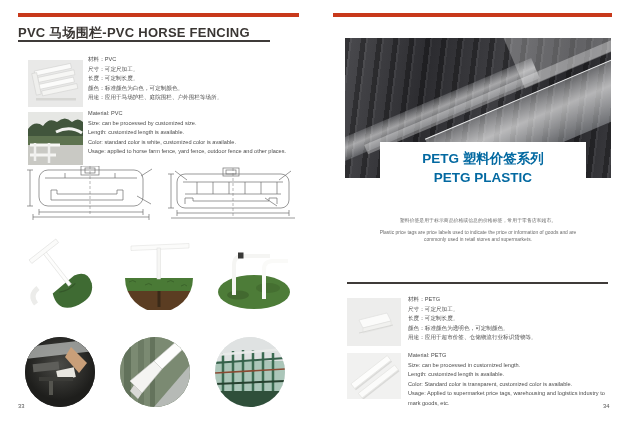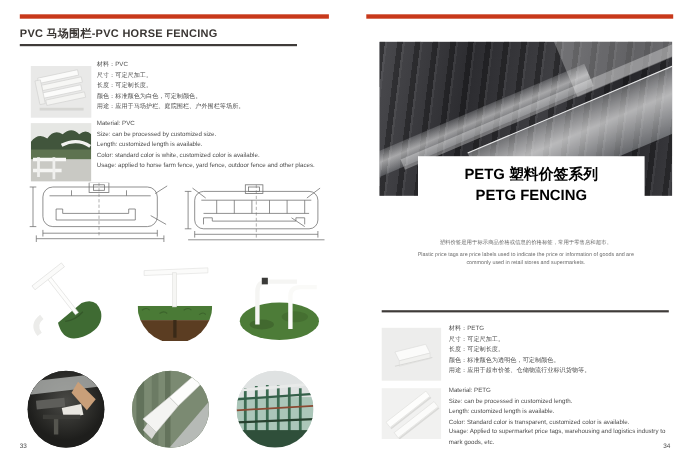--- a/index.html
+++ b/index.html
@@ -8,7 +8,7 @@
     font-family:"Liberation Sans", sans-serif; overflow:hidden;
   }
   .accent-bar { position:absolute; height:4px; background:#c8391b; }
-  .sec-title { position:absolute; margin:0; font-size:10px; font-weight:bold;
+  .sec-title { position:absolute; margin:0; font-size:13px; font-weight:bold;
     color:#3a3633; letter-spacing:.25px; white-space:nowrap; }
   .sec-rule { position:absolute; height:1.5px; background:#3f3b39; }
   .specs { position:absolute; width:215px; font-size:5.6px; line-height:9.5px; color:#4d4d4d; }

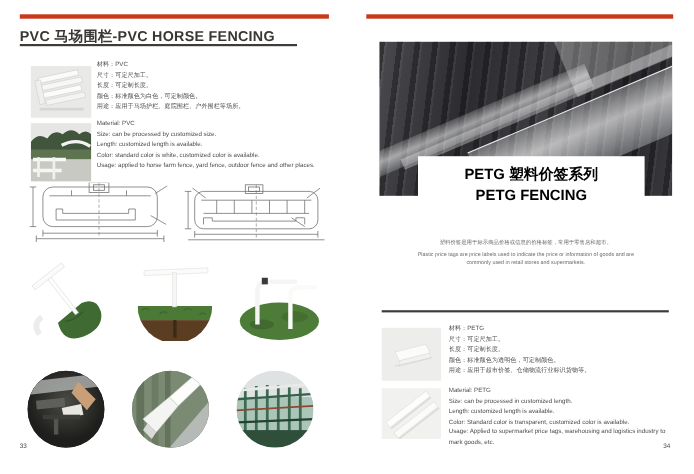--- a/index.html
+++ b/index.html
@@ -36,7 +36,7 @@
     position:absolute; left:380px; top:142px; width:206px; height:73px;
     background:#ffffff; text-align:center; box-sizing:border-box; padding-top:7px;
   }
-  .hero-title-line { font-size:13.5px; font-weight:bold; color:#000000; line-height:19px; white-space:nowrap; }
+  .hero-title-line { font-size:13.5px; font-weight:bold; color:#0369a1; line-height:19px; white-space:nowrap; }
   .hero-desc-cn { position:absolute; left:353px; top:217px; width:250px; text-align:center;
     font-size:4.9px; color:#6b6b6b; }
   .hero-desc-en { position:absolute; left:368px; top:229px; width:220px; text-align:center;

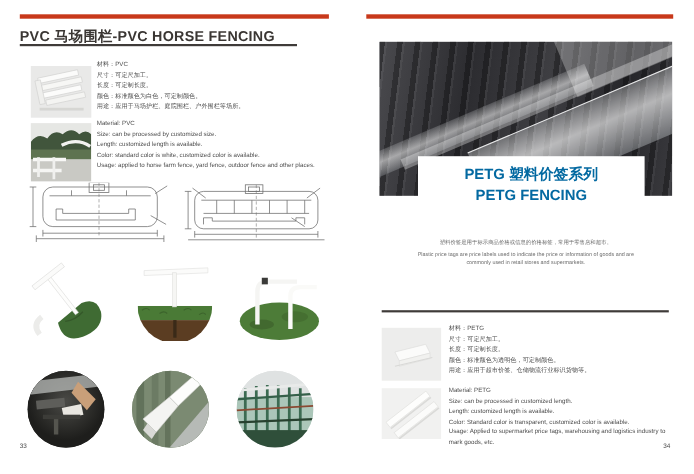--- a/index.html
+++ b/index.html
@@ -250,7 +250,7 @@
 
   <div class="hero-title-box">
     <div class="hero-title-line">PETG 塑料价签系列</div>
-    <div class="hero-title-line">PETG FENCING</div>
+    <div class="hero-title-line">PETG PLASTIC</div>
   </div>
 
   <div class="hero-desc-cn">塑料价签是用于标示商品价格或信息的价格标签，常用于零售店和超市。</div>

